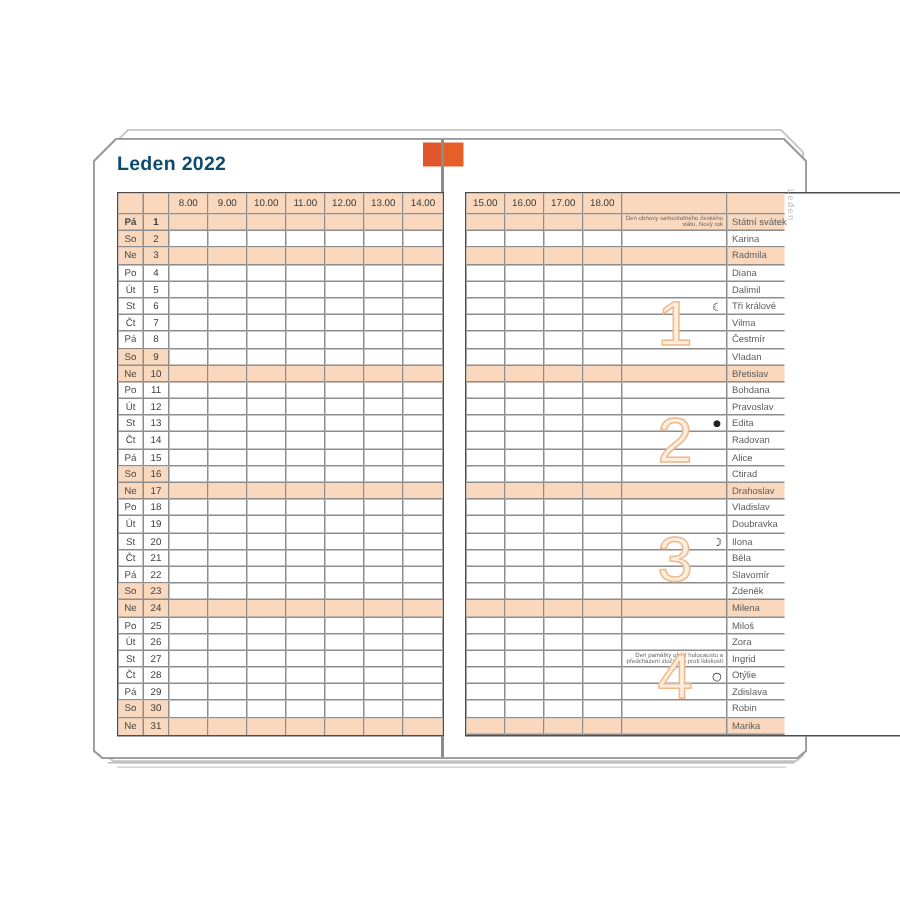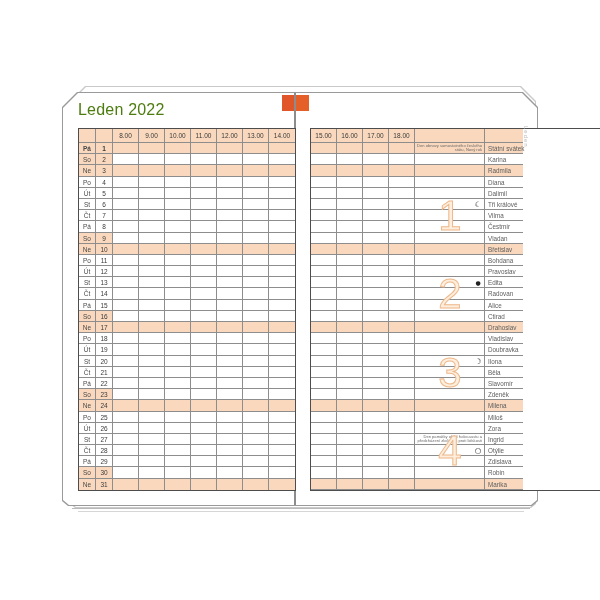--- a/index.html
+++ b/index.html
@@ -29,7 +29,7 @@
   .tab-left{left:282px;width:12px;background:#e0562a;}
   .tab-right{left:296px;width:13px;background:#e55f29;}
 
-  .month-title{position:absolute;left:78px;top:101px;font-size:16px;font-weight:normal;color:#4d7c0f;letter-spacing:.2px;}
+  .month-title{position:absolute;left:78px;top:101px;font-size:13px;font-weight:bold;color:#0c4a6e;letter-spacing:.2px;}
 
   .cal{position:absolute;top:128px;border:1px solid #4d4d4d;background:#ffffff;}
   .cal-left{left:78px;}

